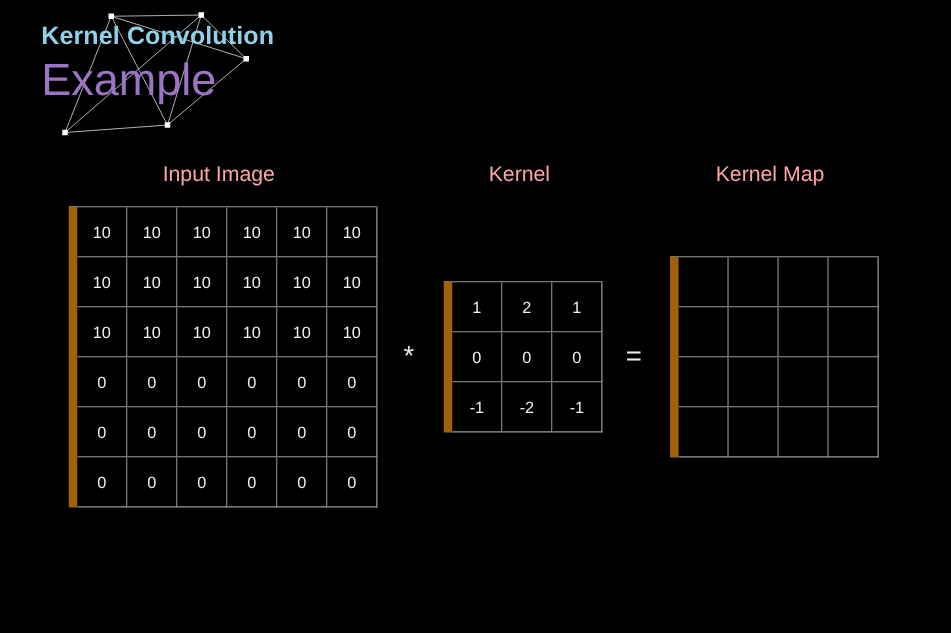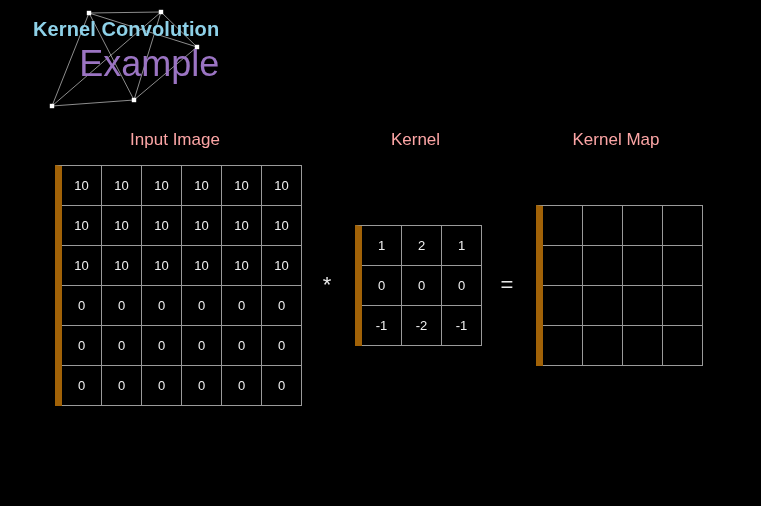--- a/index.html
+++ b/index.html
@@ -23,7 +23,6 @@
     top: 0;
     width: 300px;
     height: 120px;
-    text-align: right;
   }
   #title-graphic {
     position: absolute;

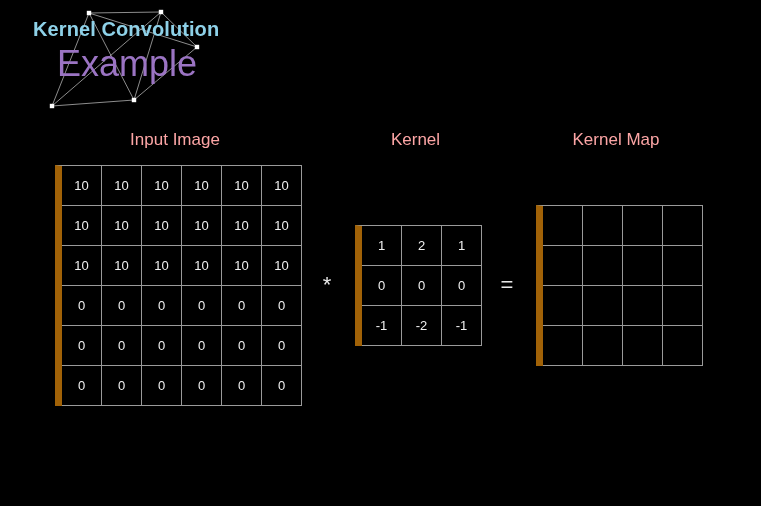--- a/index.html
+++ b/index.html
@@ -53,7 +53,6 @@
     line-height: 42px;
     margin-top: 1px;
     white-space: nowrap;
-    margin-left: 24px;
   }
 
   

